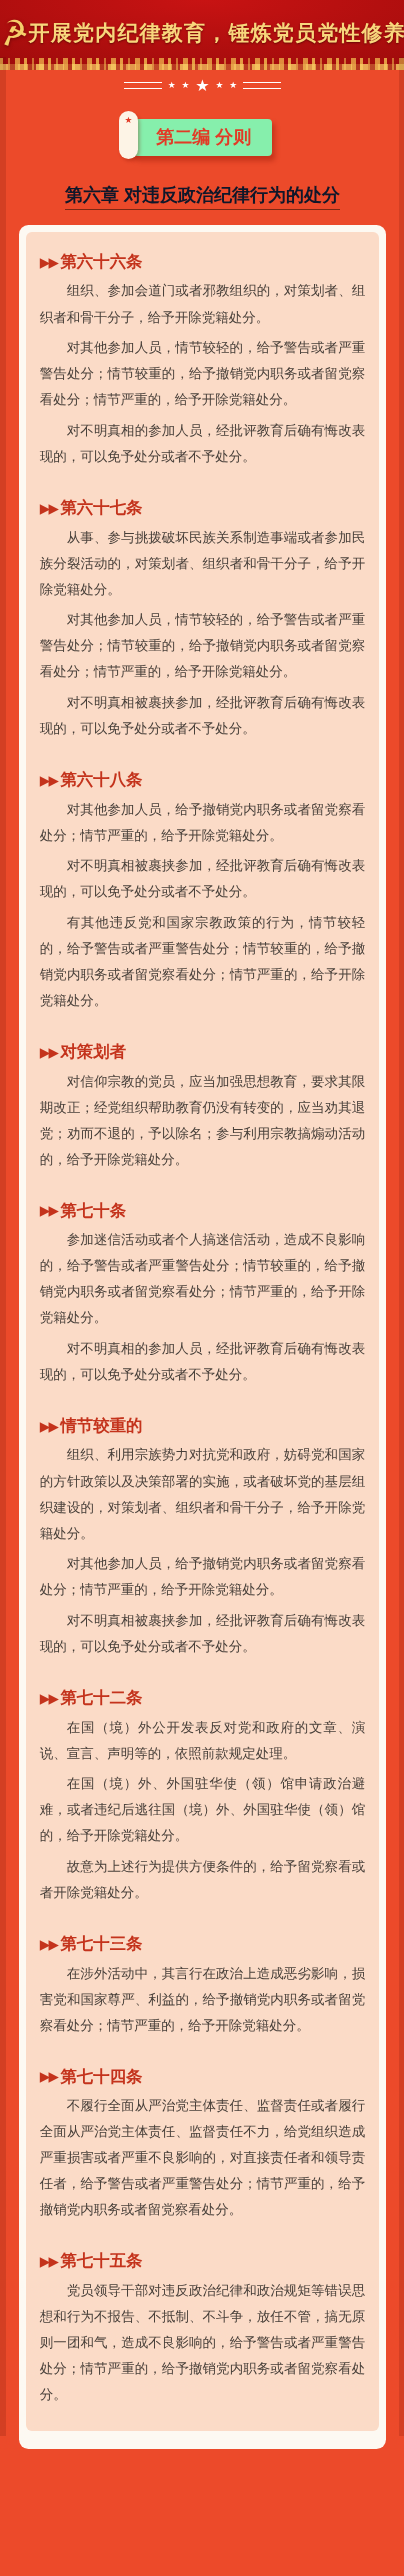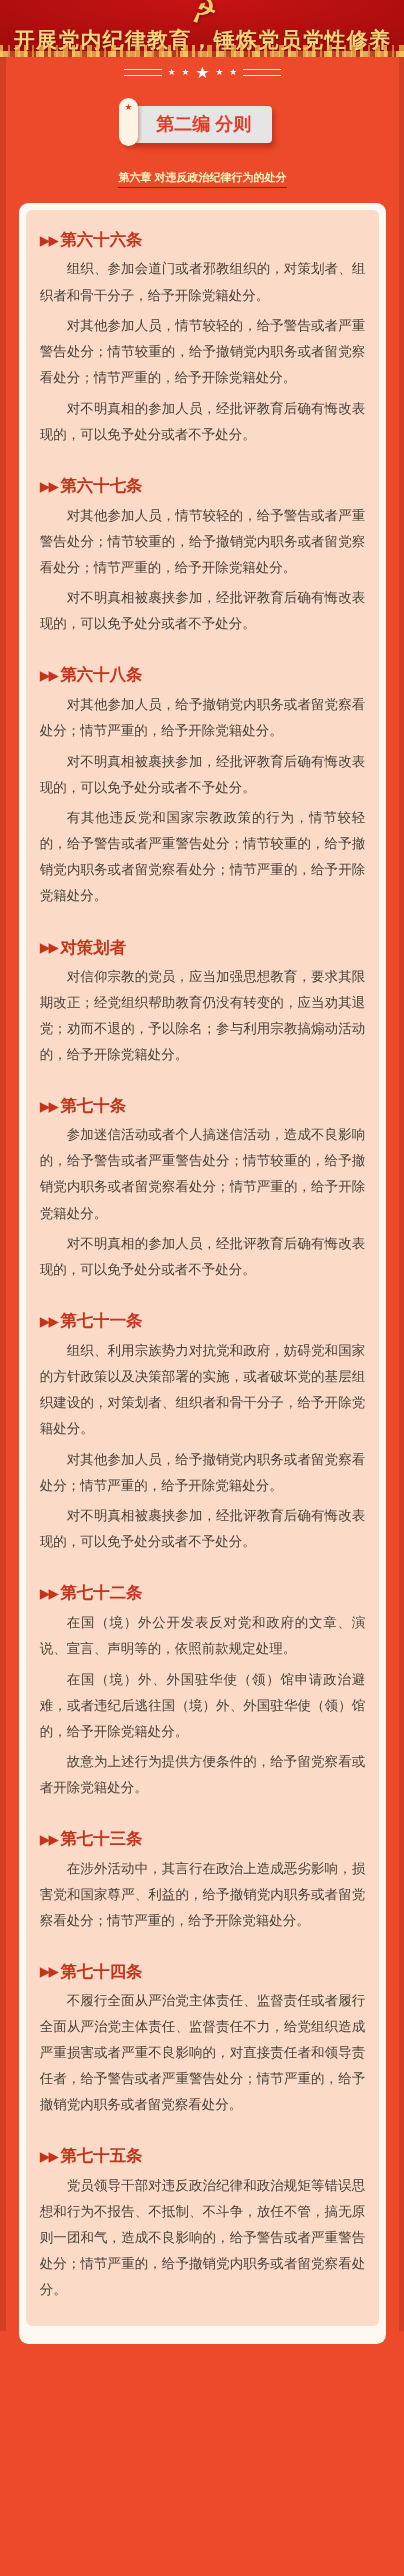--- a/index.html
+++ b/index.html
@@ -10,9 +10,9 @@
   .page::before{left:0}.page::after{right:0}
 
   
-  .banner{position:relative;height:57px;background:
+  .banner{position:relative;height:70px;background:
       radial-gradient(120% 160% at 50% 0%, #c81313 0%, #a90d0d 55%, #8e0808 100%);
-      display:flex;align-items:center;justify-content:center;overflow:hidden;flex-direction:column;}
+      display:flex;align-items:center;justify-content:center;overflow:hidden;}
   .emblem{font-size:33px;line-height:1;color:#f6cd6a;transform:rotate(-14deg);
       text-shadow:0 1.2px 3.5px rgba(60,0,0,.55);margin-top:-4.7px;}
   .emblem::before{content:"☭";}

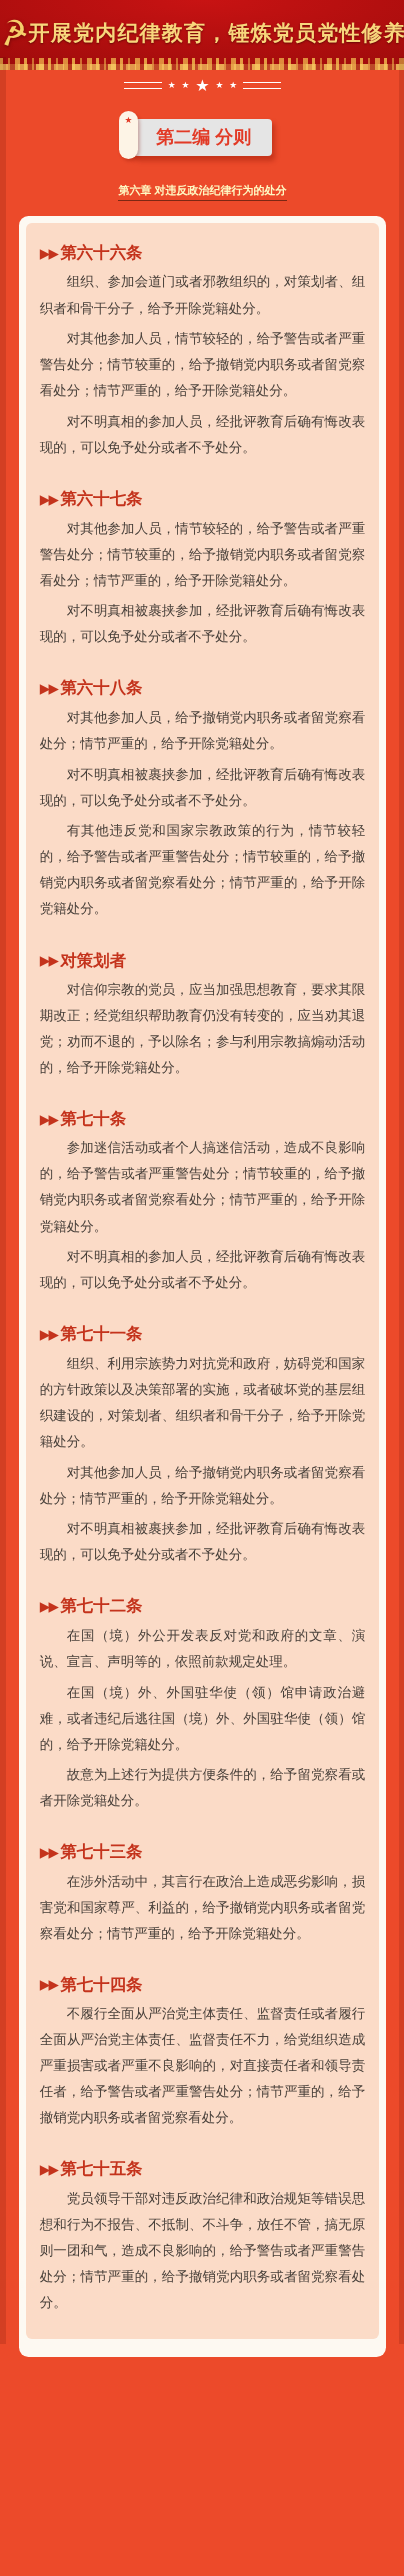--- a/index.html
+++ b/index.html
@@ -38,7 +38,7 @@
 
   
   .badge-row{display:flex;justify-content:center;margin-top:15.2px;height:50px;}
-  .badge{position:relative;background:#e5e5e5;color:#e23a26;font-weight:bold;font-size:18px;
+  .badge{position:relative;background:#86efac;color:#e23a26;font-weight:bold;font-size:18px;
       padding:6.4px 21px 6.4px 23.5px;border-radius:4.1px;align-self:center;
       box-shadow:2.9px 4.1px 5.3px rgba(130,15,0,.35);white-space:nowrap;}
   .ribbon{position:absolute;left:-14px;top:-8.2px;width:19.3px;height:48px;background:#fdf4e6;

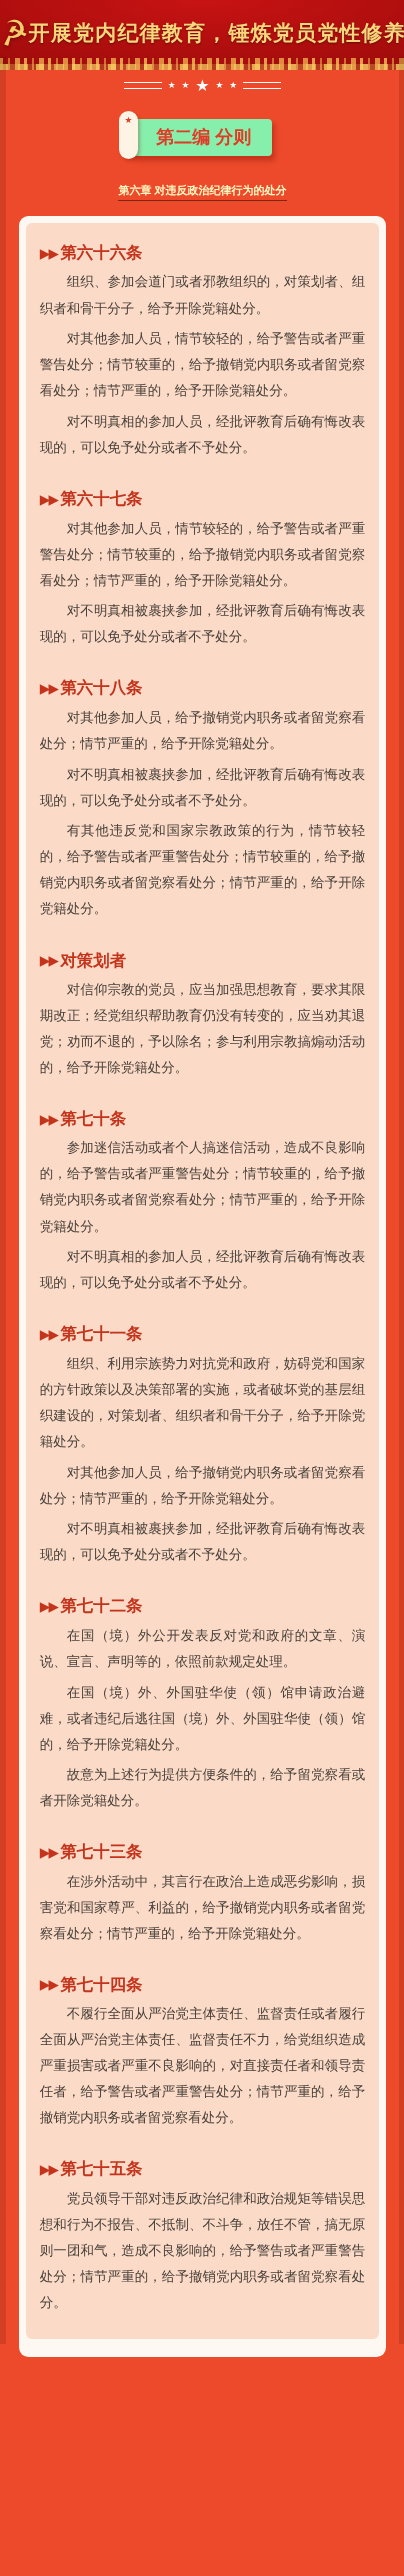--- a/index.html
+++ b/index.html
@@ -47,7 +47,7 @@
   .ribbon-star::before{content:"★";}
 
   
-  .chapter{margin:21px 10.6px 0;text-align:center;font-size:11px;font-weight:bold;color:#fef9c3;}
+  .chapter{margin:21px 10.6px 0;text-align:center;font-size:18px;font-weight:bold;color:#0f172a;}
   .chapter span{border-bottom:1.8px solid #7c2713;padding-bottom:4.1px;}
 
   

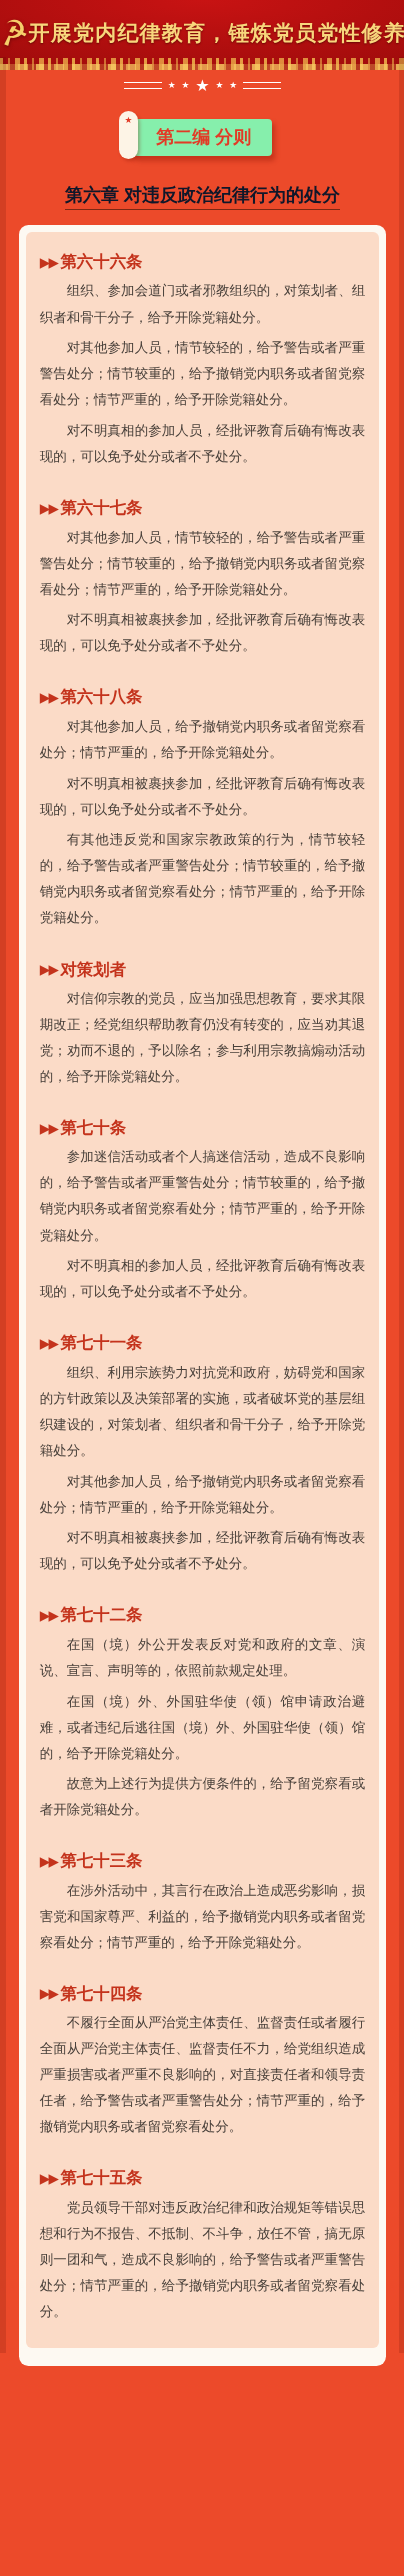--- a/index.html
+++ b/index.html
@@ -114,6 +114,7 @@
       <span class="arrows">▶▶</span>
       <span class="t">第六十七条</span>
     </h3>
+  <p class="art-para">从事、参与挑拨破坏民族关系制造事端或者参加民族分裂活动的，对策划者、组织者和骨干分子，给予开除党籍处分。</p>
           <p class="art-para">对其他参加人员，情节较轻的，给予警告或者严重警告处分；情节较重的，给予撤销党内职务或者留党察看处分；情节严重的，给予开除党籍处分。</p>
           <p class="art-para">对不明真相被裹挟参加，经批评教育后确有悔改表现的，可以免予处分或者不予处分。</p>
         </section>

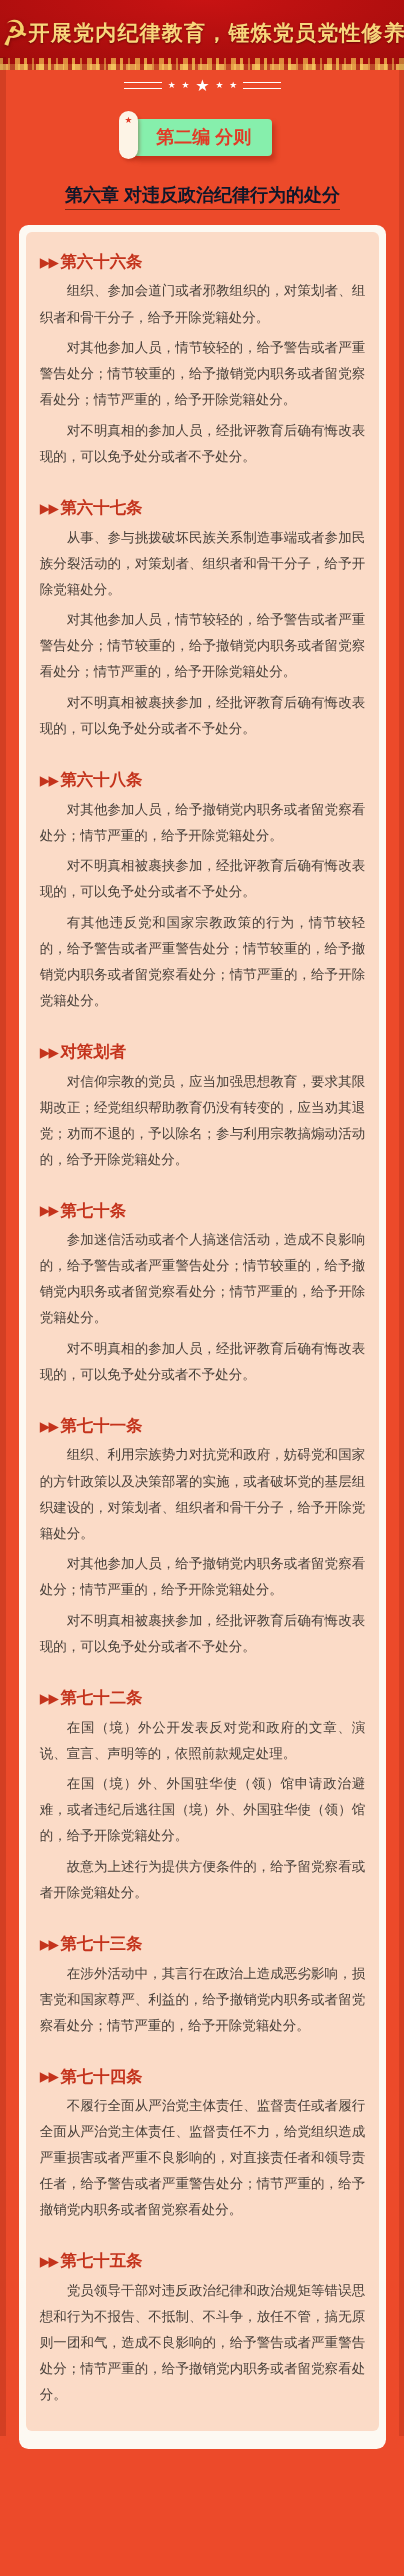--- a/index.html
+++ b/index.html
@@ -149,7 +149,7 @@
   <section class="article">
     <h3 class="art-title">
       <span class="arrows">▶▶</span>
-      <span class="t">第七十一条</span>
+      <span class="t">情节较重的</span>
     </h3>
   <p class="art-para">组织、利用宗族势力对抗党和政府，妨碍党和国家的方针政策以及决策部署的实施，或者破坏党的基层组织建设的，对策划者、组织者和骨干分子，给予开除党籍处分。</p>
           <p class="art-para">对其他参加人员，给予撤销党内职务或者留党察看处分；情节严重的，给予开除党籍处分。</p>

